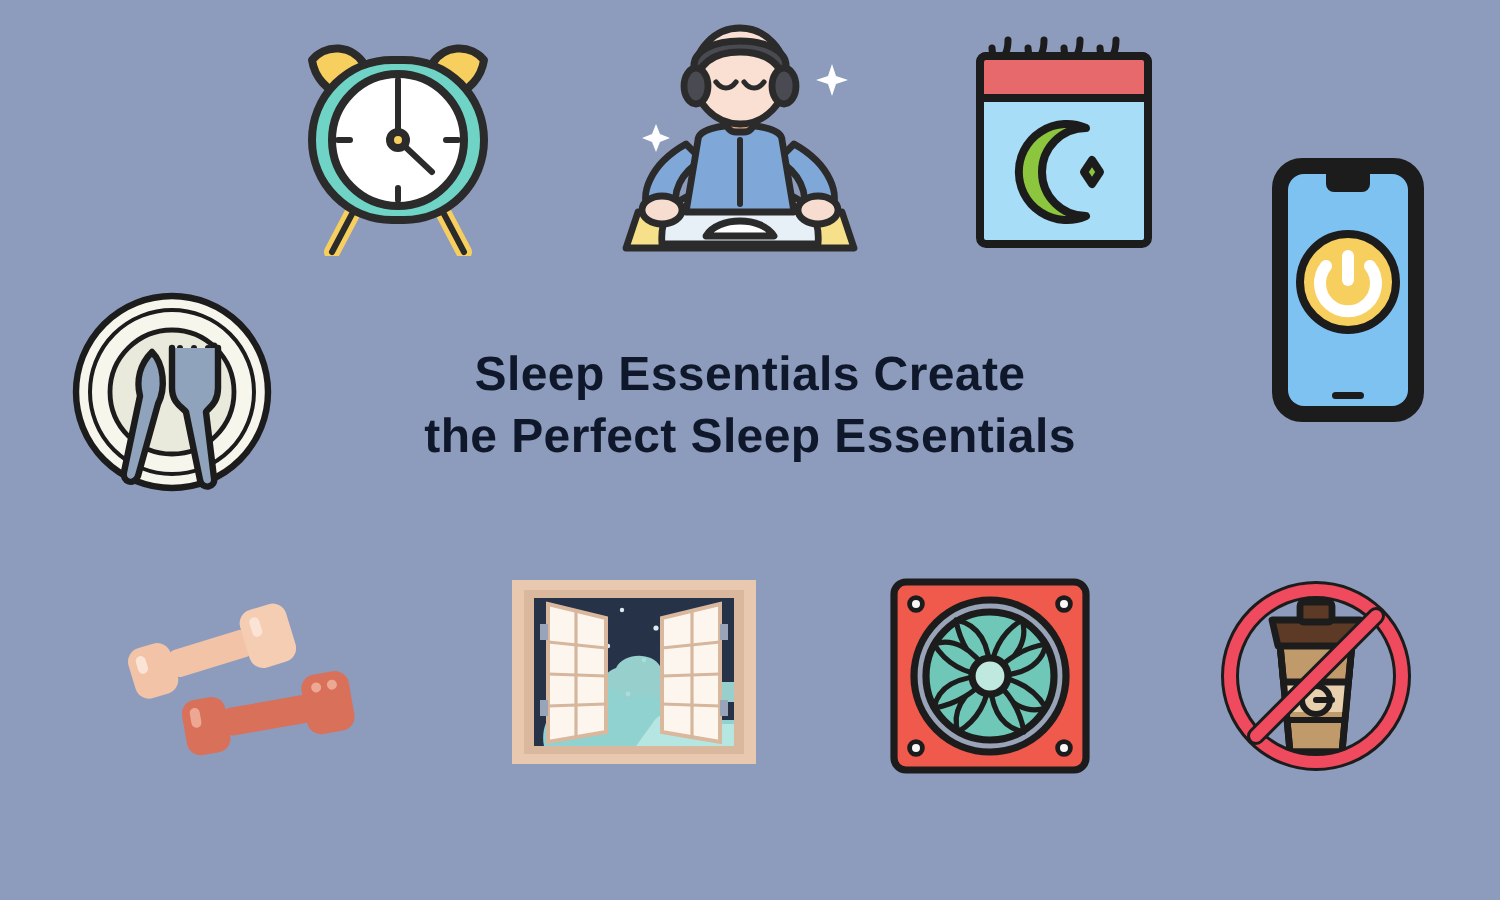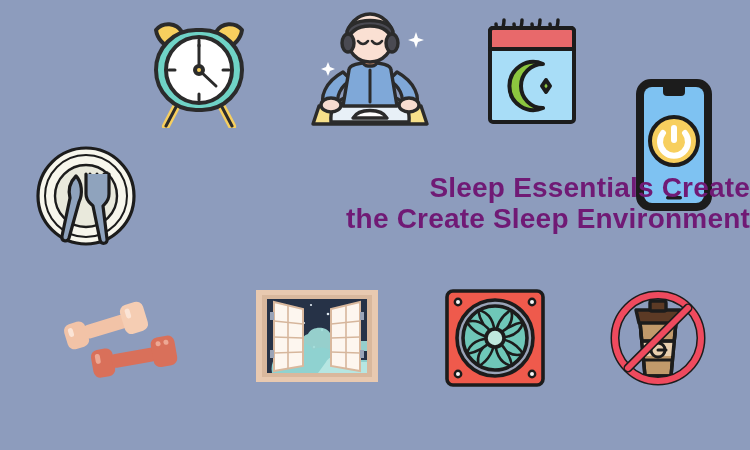--- a/index.html
+++ b/index.html
@@ -16,9 +16,9 @@
     position:absolute;
     left:0;right:0;
     top:172px;
-    text-align:right;
-    color:#701a75;
-    font-size:28px;
+    text-align:center;
+    color:#0f172a;
+    font-size:24px;
     font-weight:bold;
     line-height:31px;
     letter-spacing:0.2px;

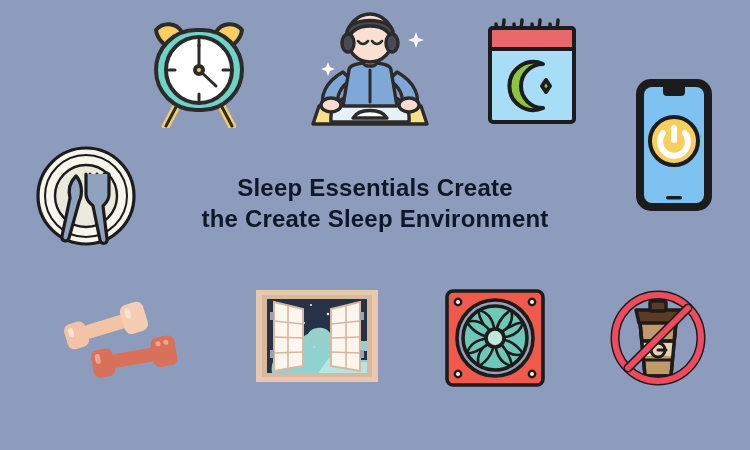--- a/index.html
+++ b/index.html
@@ -149,7 +149,7 @@
 
   <div class="headline">
     <span class="l1">Sleep Essentials Create</span>
-    <span class="l2">the Create Sleep Environment</span>
+    <span class="l2">the Perfect Sleep Essentials</span>
   </div>
 
   <div class="icon" style="left:52px;top:292px;width:140px;height:96px;">

